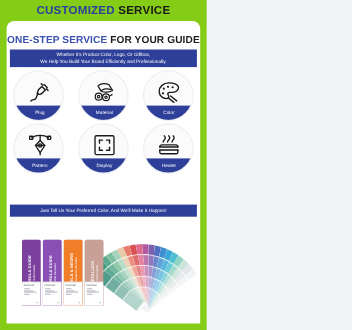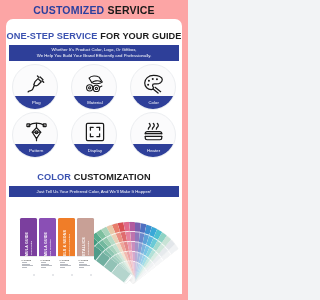--- a/index.html
+++ b/index.html
@@ -9,7 +9,7 @@
     background: #f2f3f5;
     overflow: hidden;
   }
-  .page { position: relative; width: 188px; height: 300px; background: #fca5a5; }
+  .page { position: relative; width: 188px; height: 300px; background: #84cc16; }
 
   
   .page-title {

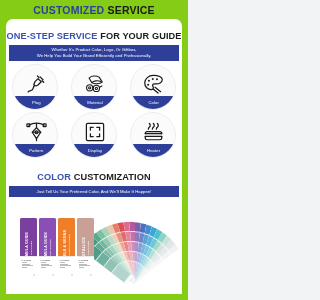--- a/index.html
+++ b/index.html
@@ -275,9 +275,6 @@
 
     </div>
 
-    <div class="sec-head" id="head2">
-      <span class="blue">COLOR</span><span class="dark">&nbsp;</span><span class="dark">CUSTOMIZATION</span>
-    </div>
 
     <div class="ribbon" id="ribbon2">
       <span class="ln">Just Tell Us Your Preferred Color, And We'll Make It Happen!</span>

